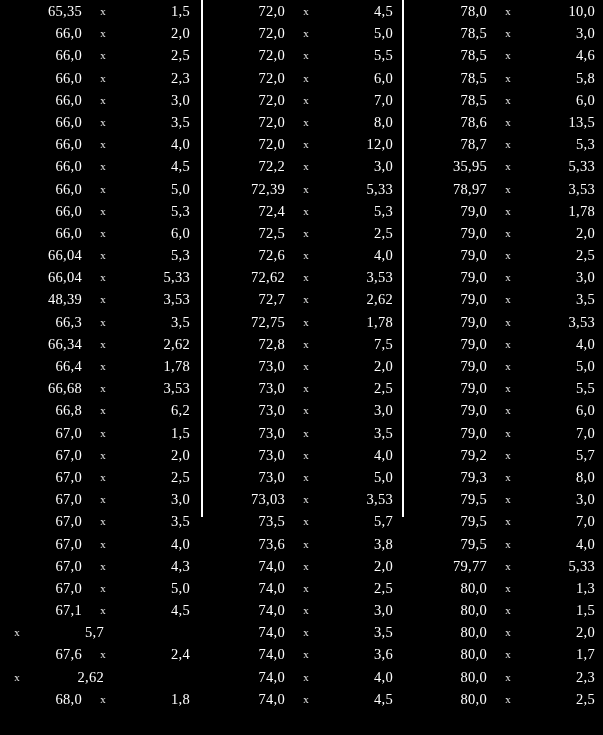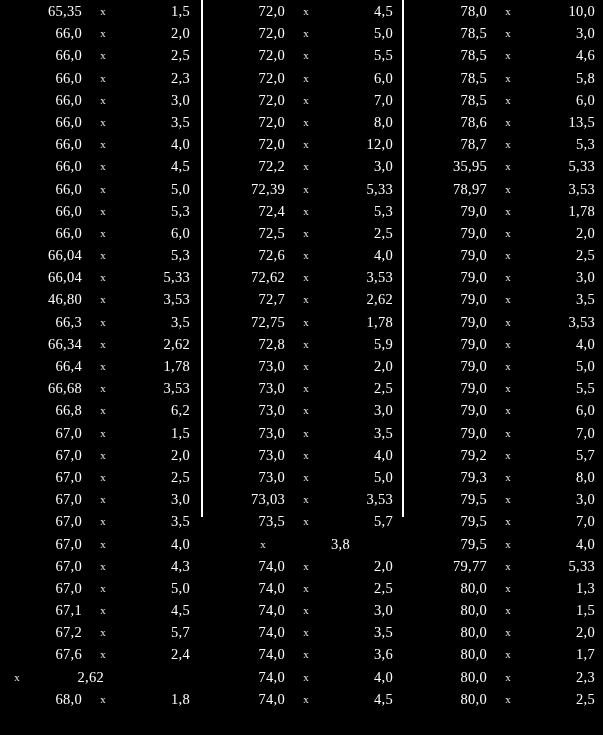--- a/index.html
+++ b/index.html
@@ -136,7 +136,7 @@
         <span class="cell-right">5,33</span>
       </div>
       <div class="row">
-        <span class="cell-left">46,80</span>
+        <span class="cell-left">48,39</span>
         <span class="cell-op">x</span>
         <span class="cell-right">3,53</span>
       </div>

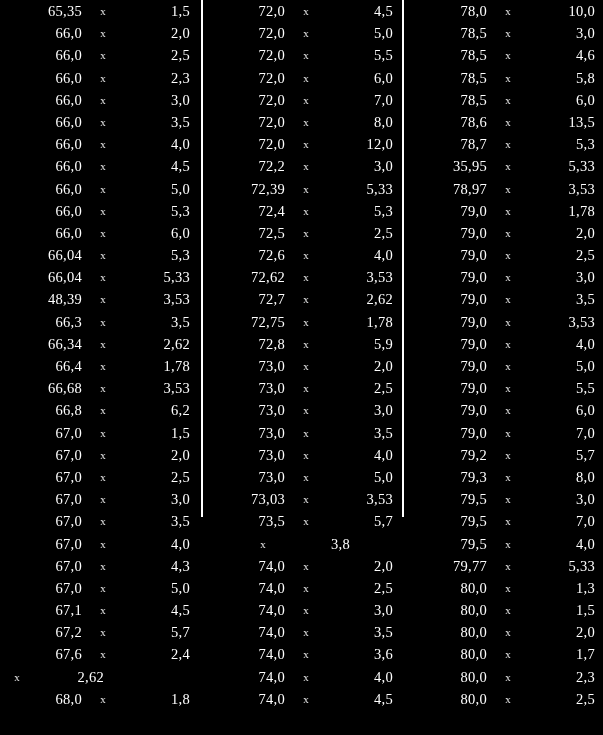--- a/index.html
+++ b/index.html
@@ -309,7 +309,7 @@
       <div class="row">
         <span class="cell-left">72,8</span>
         <span class="cell-op">x</span>
-        <span class="cell-right">5,9</span>
+        <span class="cell-right">7,5</span>
       </div>
       <div class="row">
         <span class="cell-left">73,0</span>

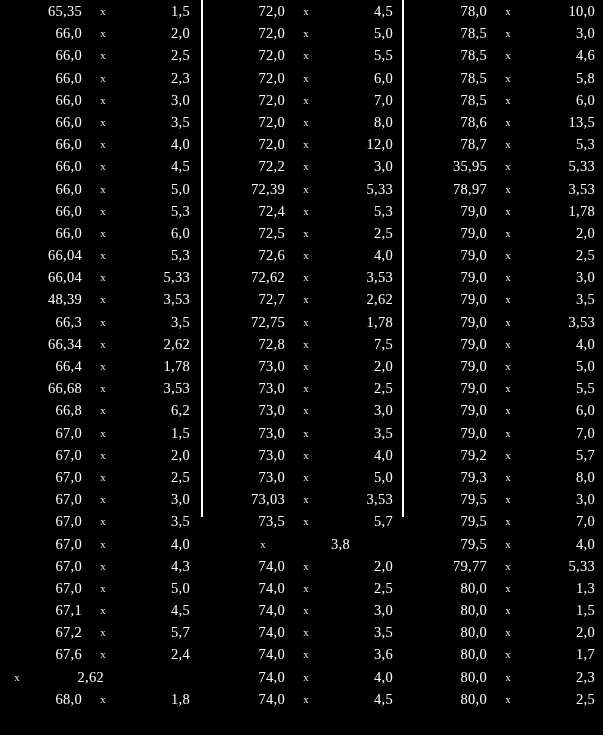--- a/index.html
+++ b/index.html
@@ -352,6 +352,7 @@
         <span class="cell-right">5,7</span>
       </div>
       <div class="row">
+        <span class="cell-left">73,6</span>
         <span class="cell-op">x</span>
         <span class="cell-right">3,8</span>
       </div>

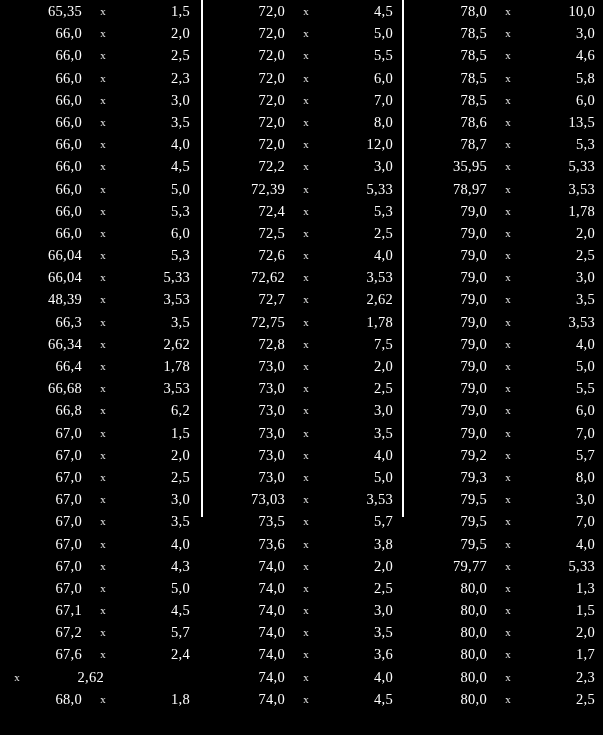--- a/index.html
+++ b/index.html
@@ -211,7 +211,6 @@
         <span class="cell-right">4,5</span>
       </div>
       <div class="row">
-        <span class="cell-left">67,2</span>
         <span class="cell-op">x</span>
         <span class="cell-right">5,7</span>
       </div>

